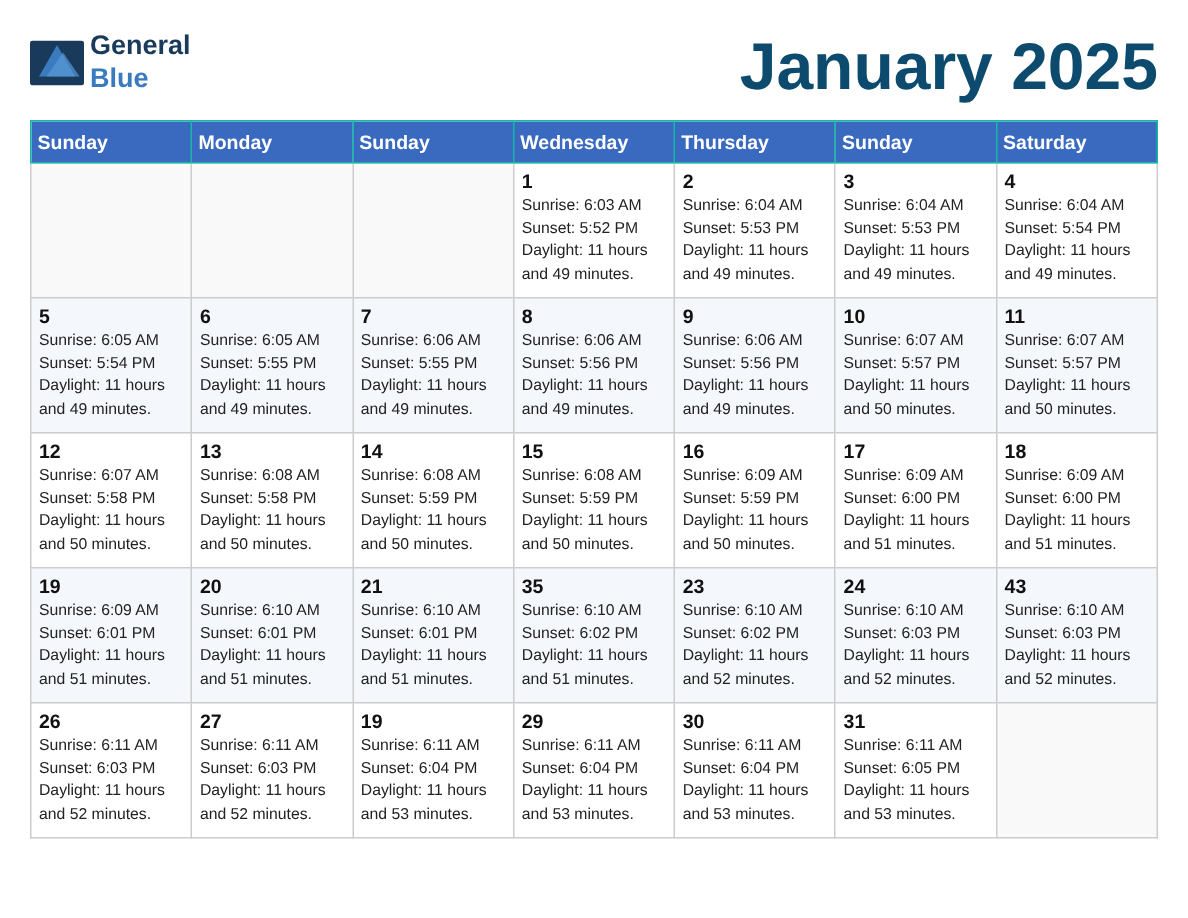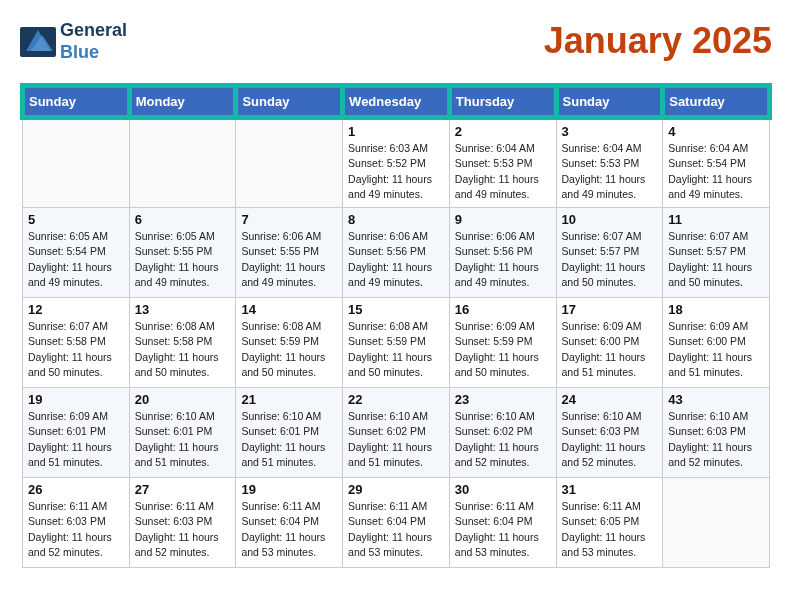--- a/index.html
+++ b/index.html
@@ -14,7 +14,7 @@
       display: flex;
       justify-content: space-between;
       align-items: flex-start;
-      margin-bottom: 20px;
+      margin-bottom: 10px;
     }
     .logo {
       display: flex;

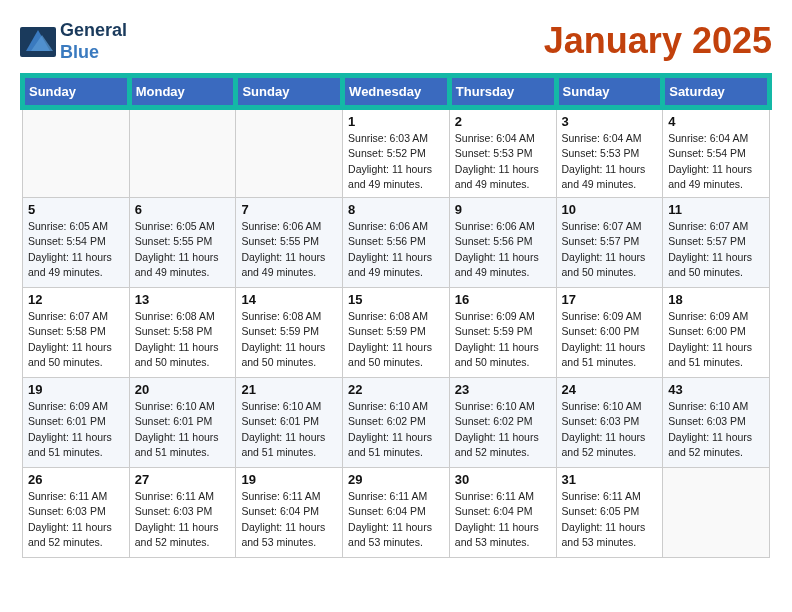--- a/index.html
+++ b/index.html
@@ -39,9 +39,9 @@
       text-align: right;
     }
     .month-title {
-      font-size: 36px;
+      font-size: 44px;
       font-weight: bold;
-      color: #c2410c;
+      color: #0c4a6e;
     }
     .location-title {
       font-size: 16px;

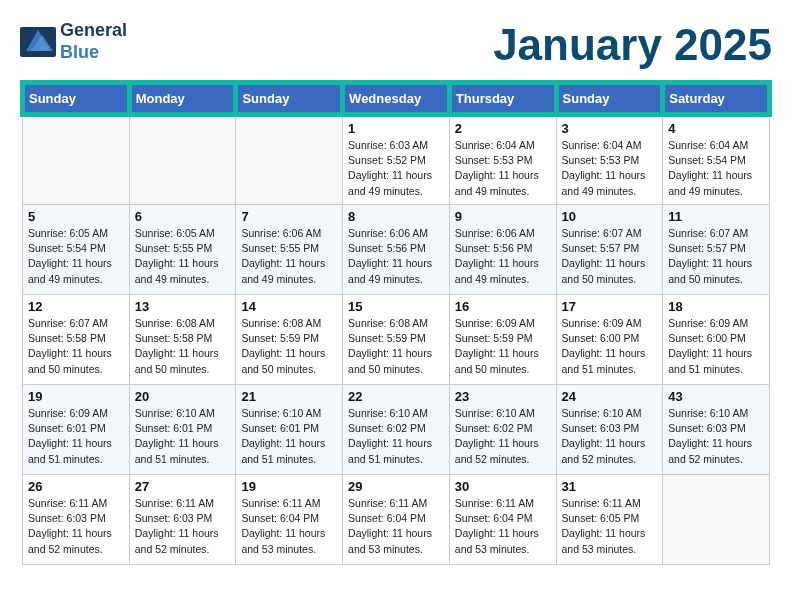--- a/index.html
+++ b/index.html
@@ -58,7 +58,7 @@
       font-size: 13px;
       padding: 6px 4px;
       text-align: left;
-      border: 5px solid #14b8a6;
+      border: 1px solid #14b8a6;
       font-weight: bold;
     }
     td {

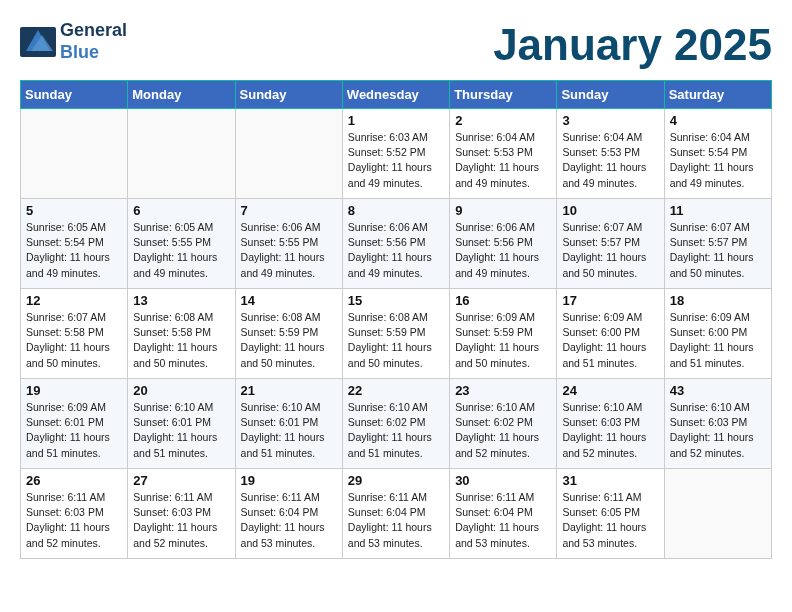--- a/index.html
+++ b/index.html
@@ -262,7 +262,7 @@
 Daylight: 11 hours and 51 minutes.</div>
         </td>
         <td>
-          <span class="day-num">22</span>
+          <span class="day-num">35</span>
           <div class="day-info" style="white-space: pre-line;">Sunrise: 6:10 AM
 Sunset: 6:02 PM
 Daylight: 11 hours and 51 minutes.</div>

